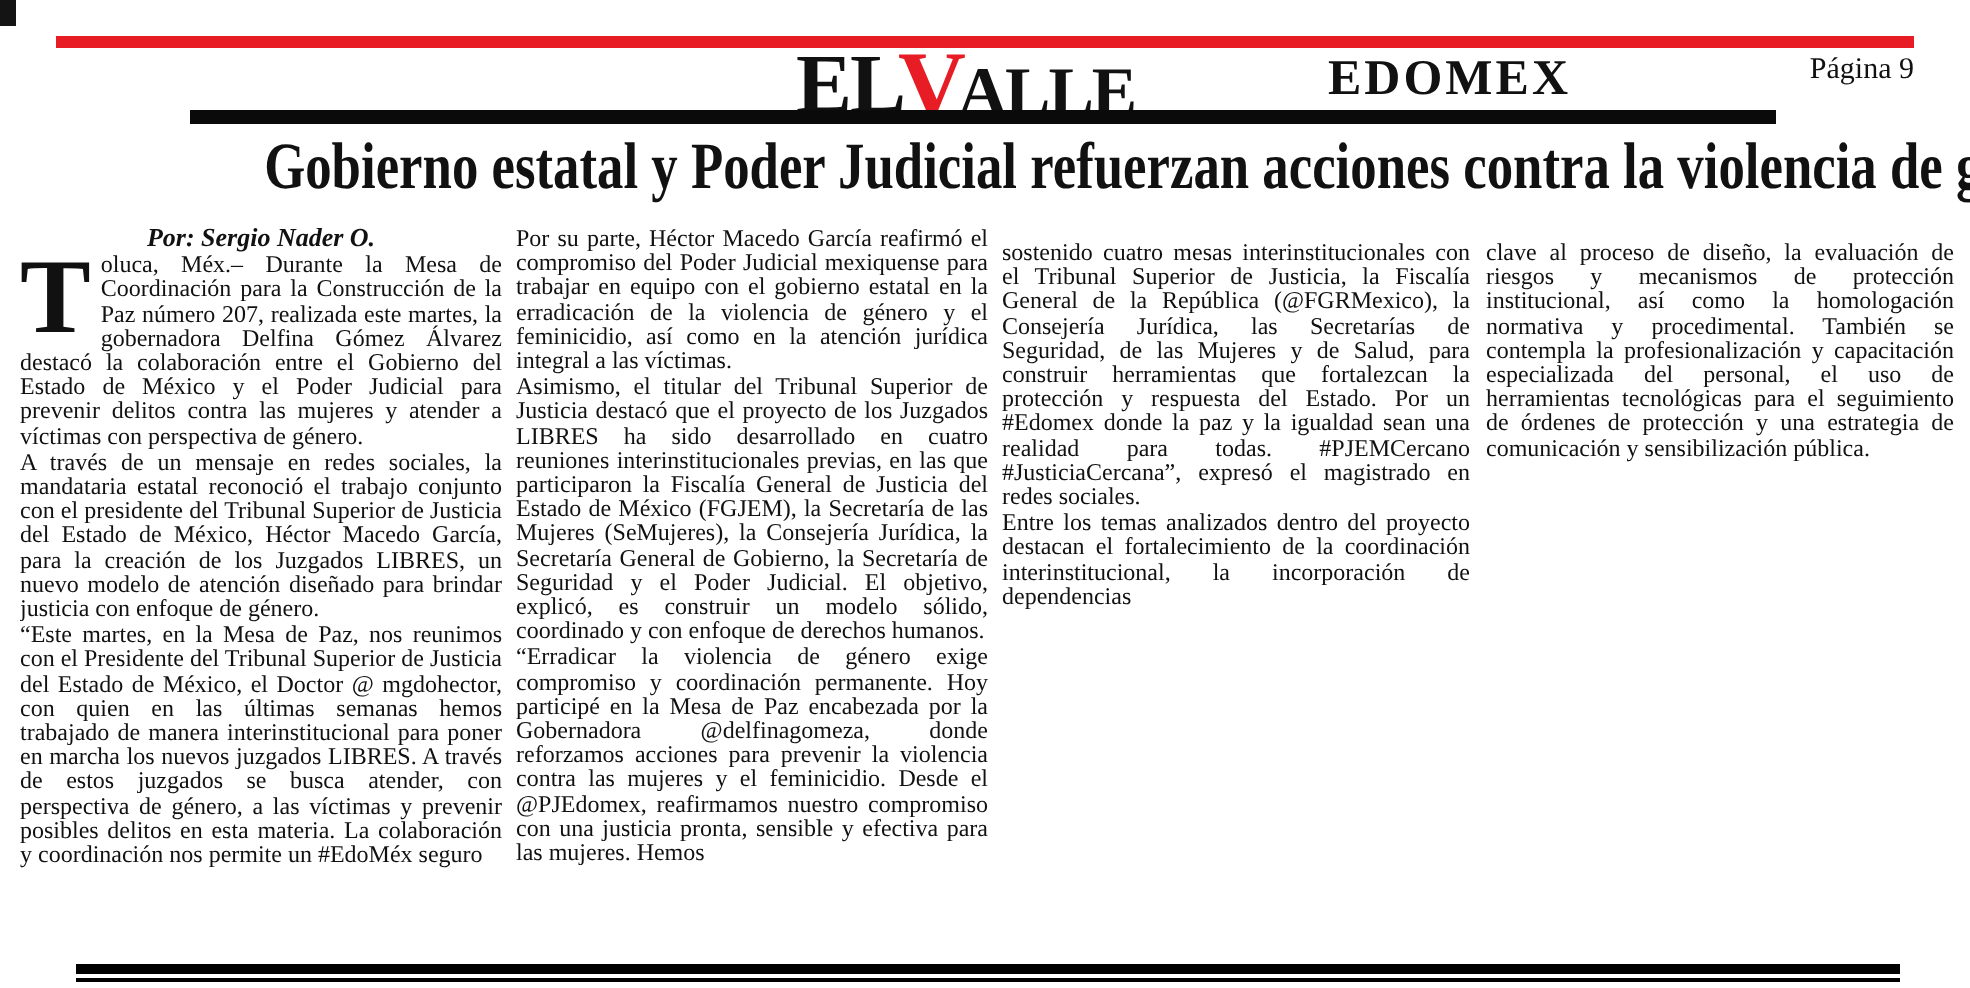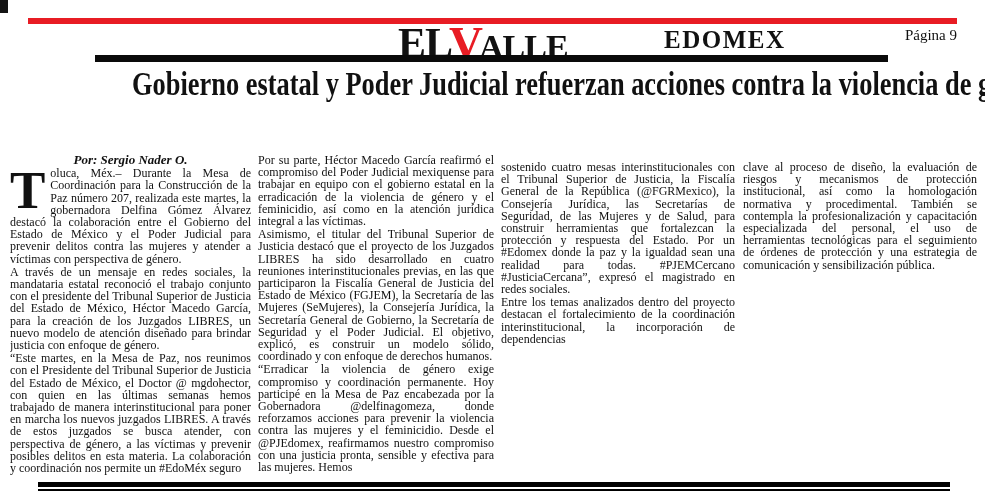--- a/index.html
+++ b/index.html
@@ -21,7 +21,7 @@
             font-weight:bold;font-size:33px;white-space:nowrap;line-height:1.25;}
   .headline span{display:inline-block;transform:scaleX(0.80);transform-origin:50% 50%;}
   .body-grid{position:absolute;top:113px;left:10px;width:967px;bottom:14px;display:flex;gap:7px;}
-  .col{font-size:12px;line-height:12.2px;text-align:justify;overflow:hidden;margin-top:41px;}
+  .col{font-size:12px;line-height:12.2px;text-align:justify;overflow:hidden;}
   .col p{margin:0 0 1px 0;}
   .col-1{width:241px;}
   .col-2{width:236px;}

